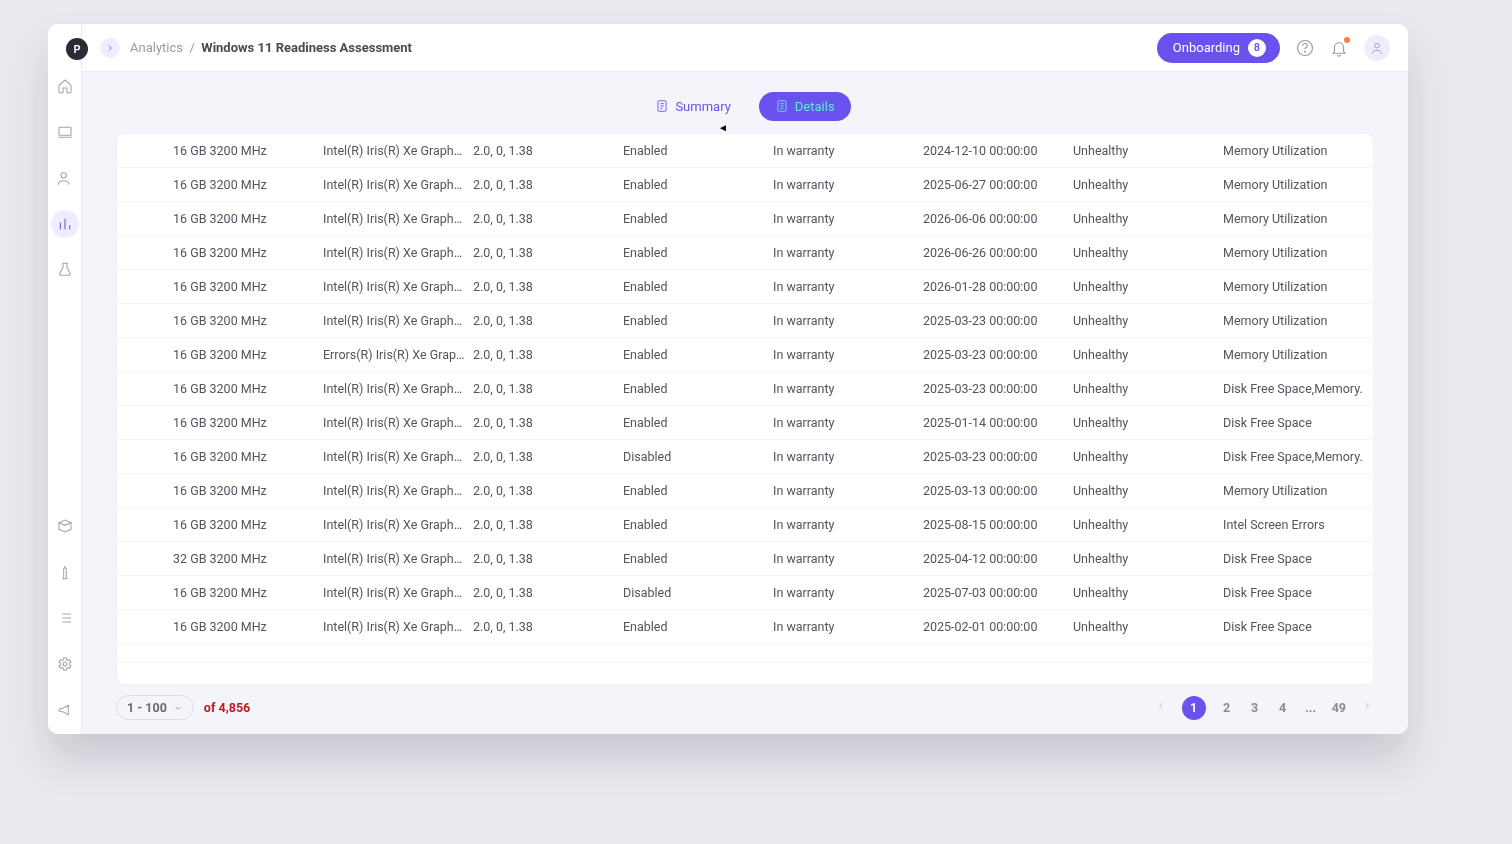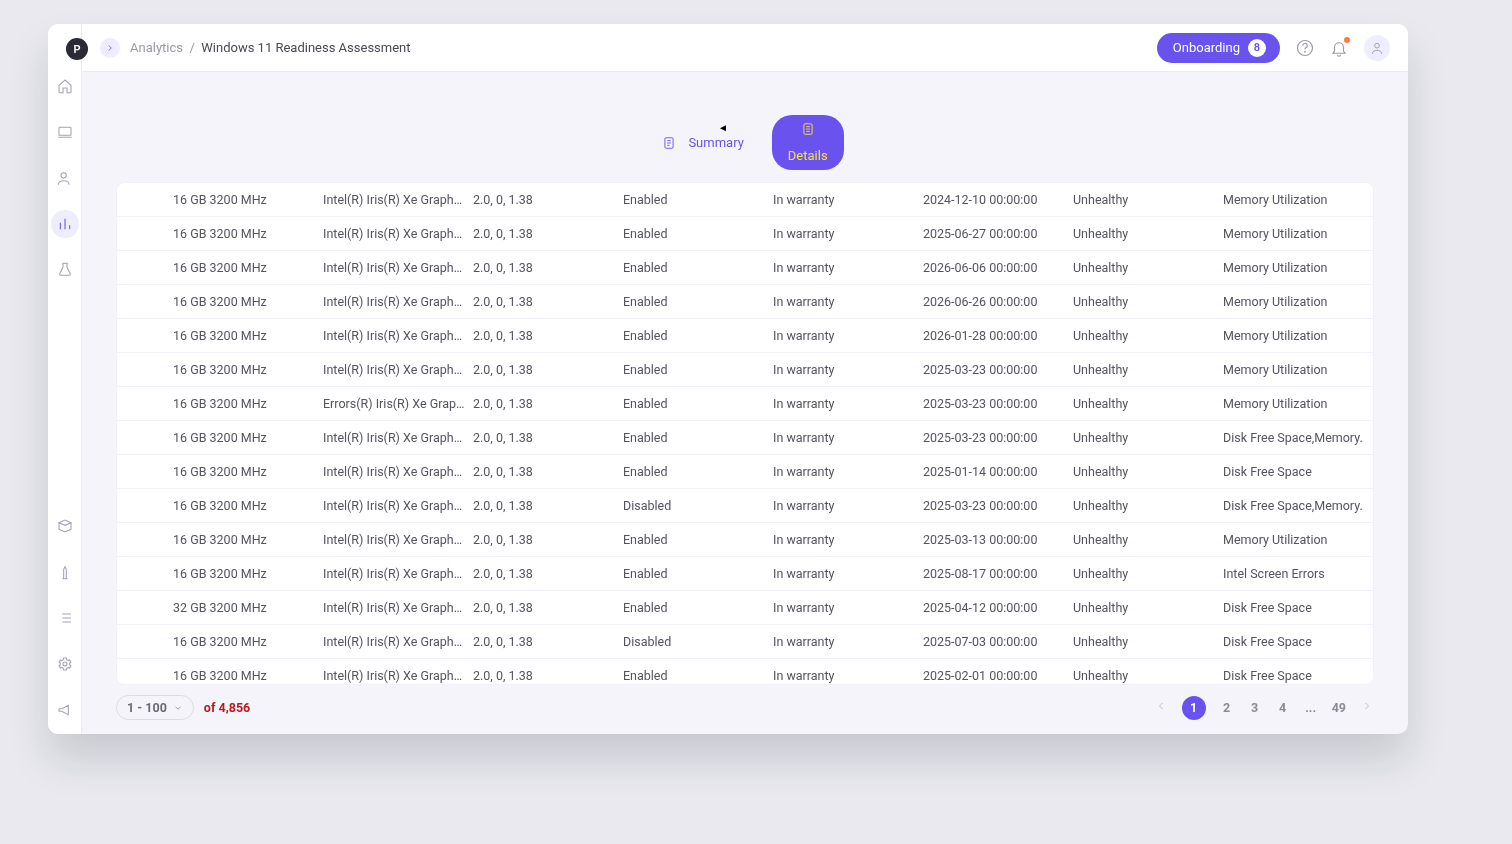--- a/index.html
+++ b/index.html
@@ -34,7 +34,7 @@
   .caret{width:20px;height:20px;border-radius:50%;background:#eeecff;display:flex;align-items:center;justify-content:center;color:var(--accent);}
   .caret svg{width:10px;height:10px;stroke:currentColor;fill:none;stroke-width:2;}
   .crumb{font-size:13px;color:#9a9aa6;}
-  .crumb b{color:#4a4a55;font-weight:400;}
+  .crumb b{color:#4a4a55;font-weight:700;}
   .tb-right{display:flex;align-items:center;gap:16px;}
   .onb-btn{background:var(--accent);color:#fff;border-radius:20px;padding:6px 14px 6px 16px;font-size:13px;display:flex;align-items:center;gap:8px;cursor:pointer;}
   .onb-badge{width:18px;height:18px;border-radius:50%;background:#fff;color:var(--accent);font-size:11px;display:flex;align-items:center;justify-content:center;font-weight:600;}

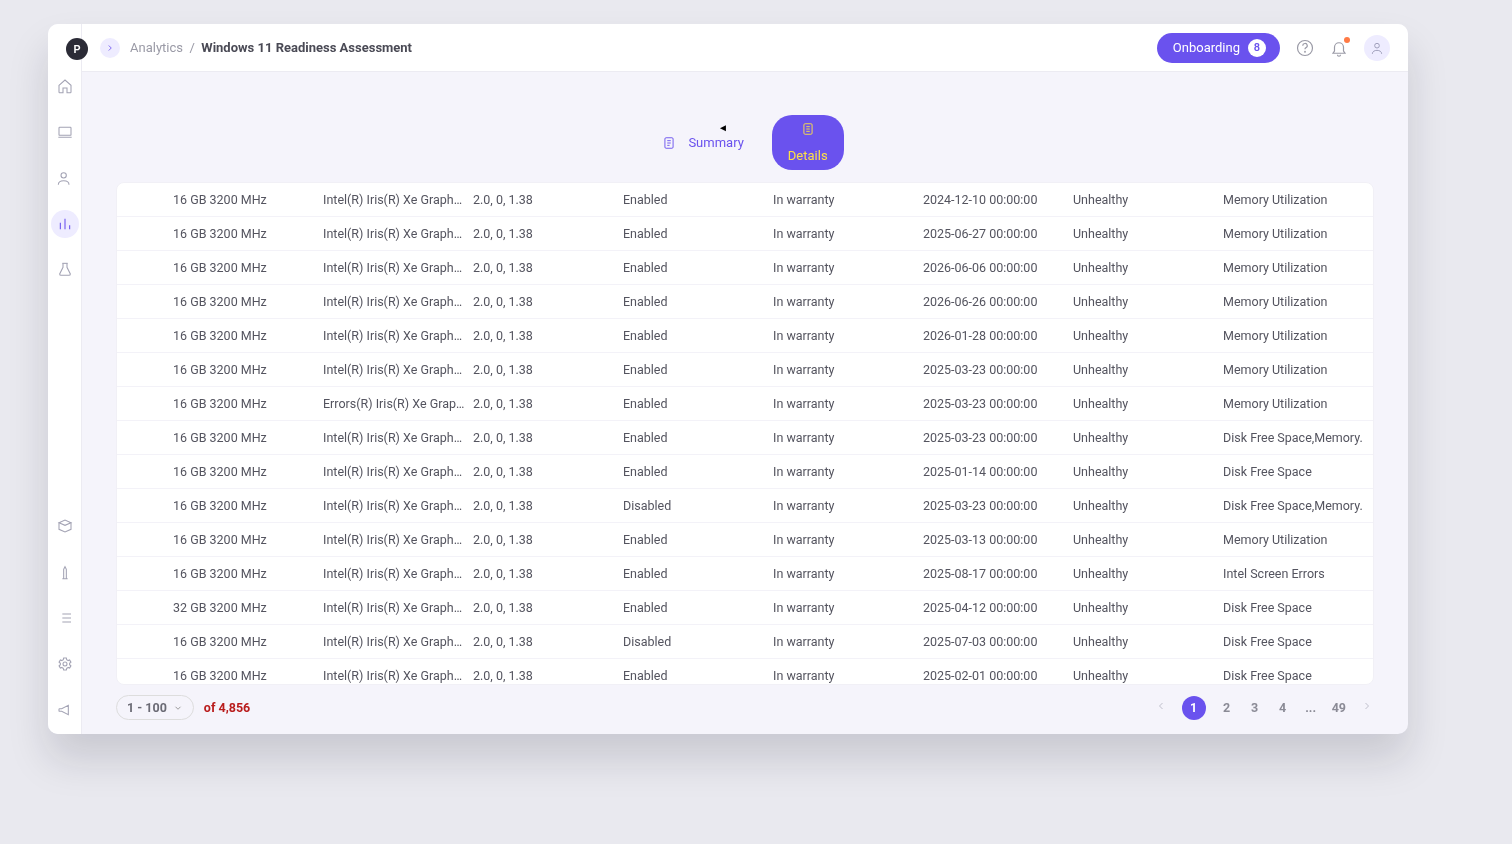--- a/index.html
+++ b/index.html
@@ -45,7 +45,7 @@
 
   
   .pill-row{display:flex;justify-content:center;gap:12px;padding:20px 0 12px 0;}
-  .pill{display:flex;align-items:center;gap:12px;font-size:13px;padding:7px 16px;border-radius:20px;cursor:pointer;margin-top:23px;}
+  .pill{display:flex;gap:6px;font-size:13px;padding:7px 16px;border-radius:20px;cursor:pointer;}
   .pill.summary{color:var(--accent);}
   .pill.details{background:var(--accent);color:#fde047;flex-direction:column;}
   .pill svg{width:14px;height:14px;stroke:currentColor;fill:none;stroke-width:1.6;}

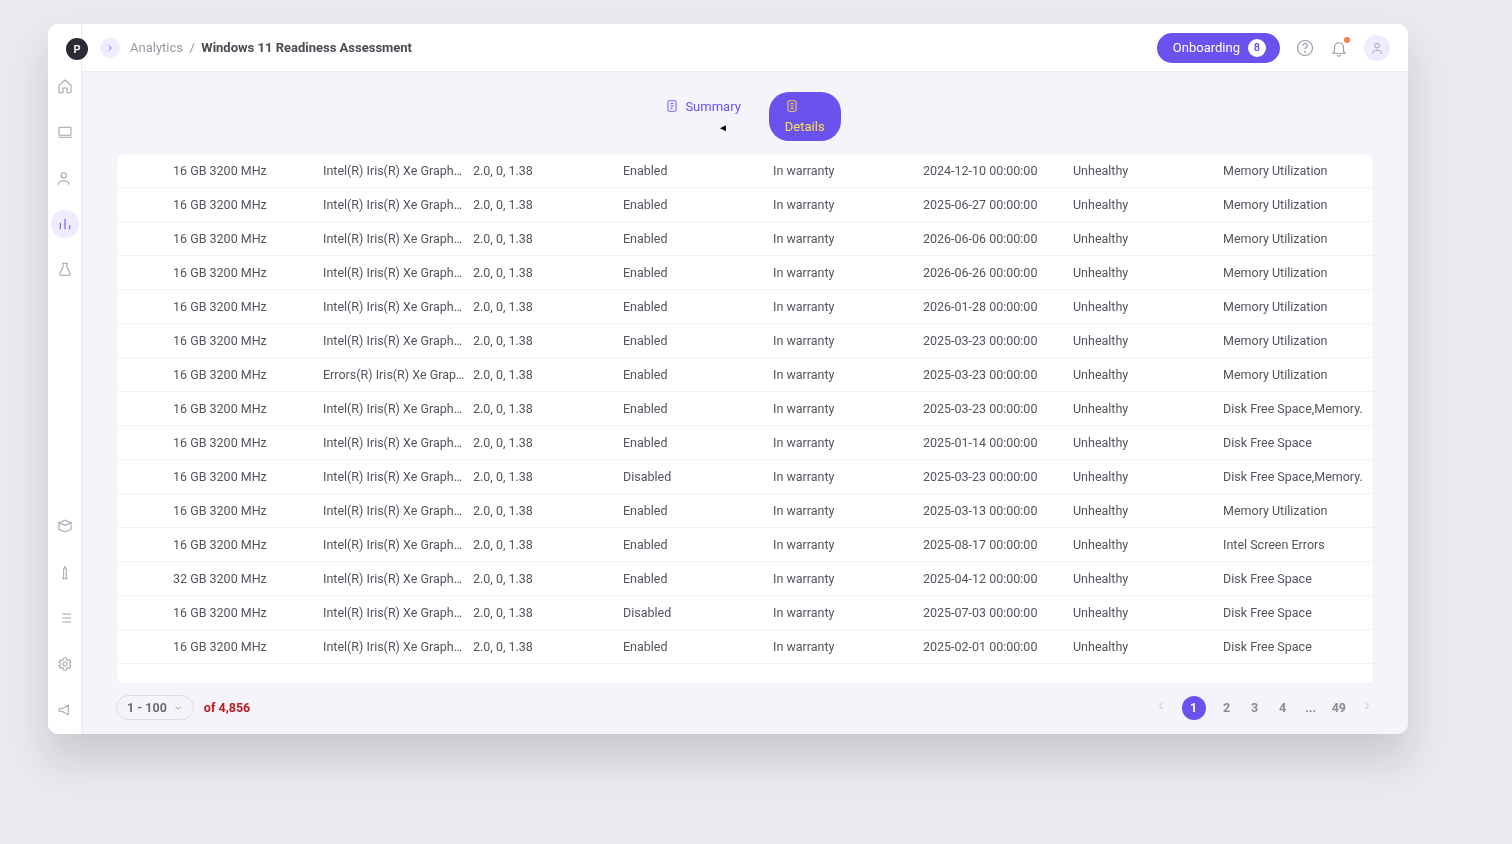--- a/index.html
+++ b/index.html
@@ -47,7 +47,7 @@
   .pill-row{display:flex;justify-content:center;gap:12px;padding:20px 0 12px 0;}
   .pill{display:flex;gap:6px;font-size:13px;padding:7px 16px;border-radius:20px;cursor:pointer;}
   .pill.summary{color:var(--accent);}
-  .pill.details{background:var(--accent);color:#fde047;flex-direction:column;}
+  .pill.details{background:var(--accent);color:#5eead4;}
   .pill svg{width:14px;height:14px;stroke:currentColor;fill:none;stroke-width:1.6;}
   .cursor-dot{position:absolute;left:670px;top:98px;font-size:10px;color:#000;pointer-events:none;}
 

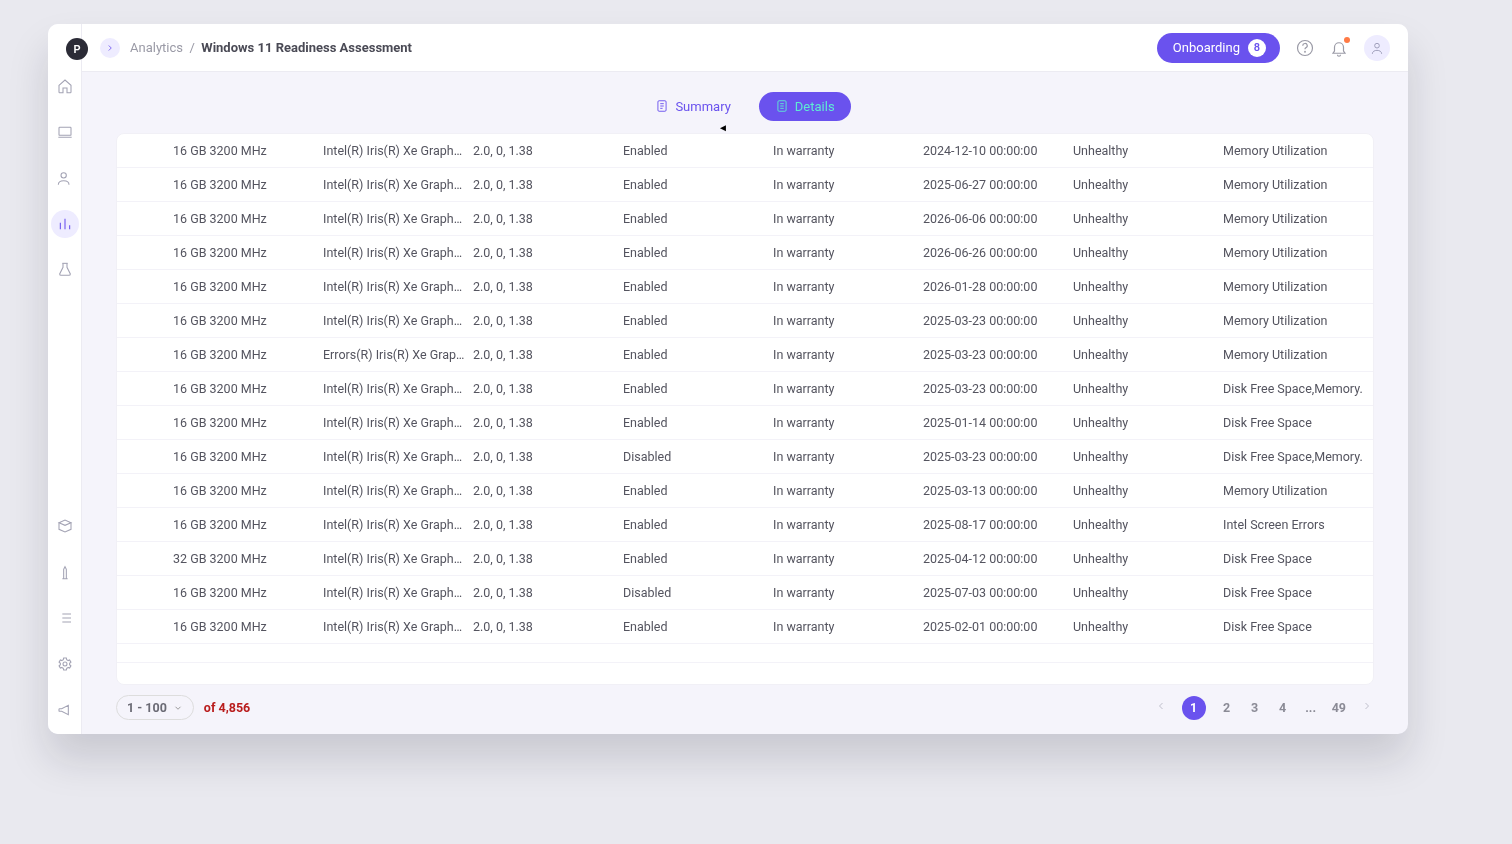--- a/index.html
+++ b/index.html
@@ -315,7 +315,7 @@
             <div>2.0, 0, 1.38</div>
             <div>Enabled</div>
             <div>In warranty</div>
-            <div>2025-08-17 00:00:00</div>
+            <div>2025-08-15 00:00:00</div>
             <div>Unhealthy</div>
             <div>Intel Screen Errors</div>
           </div>

